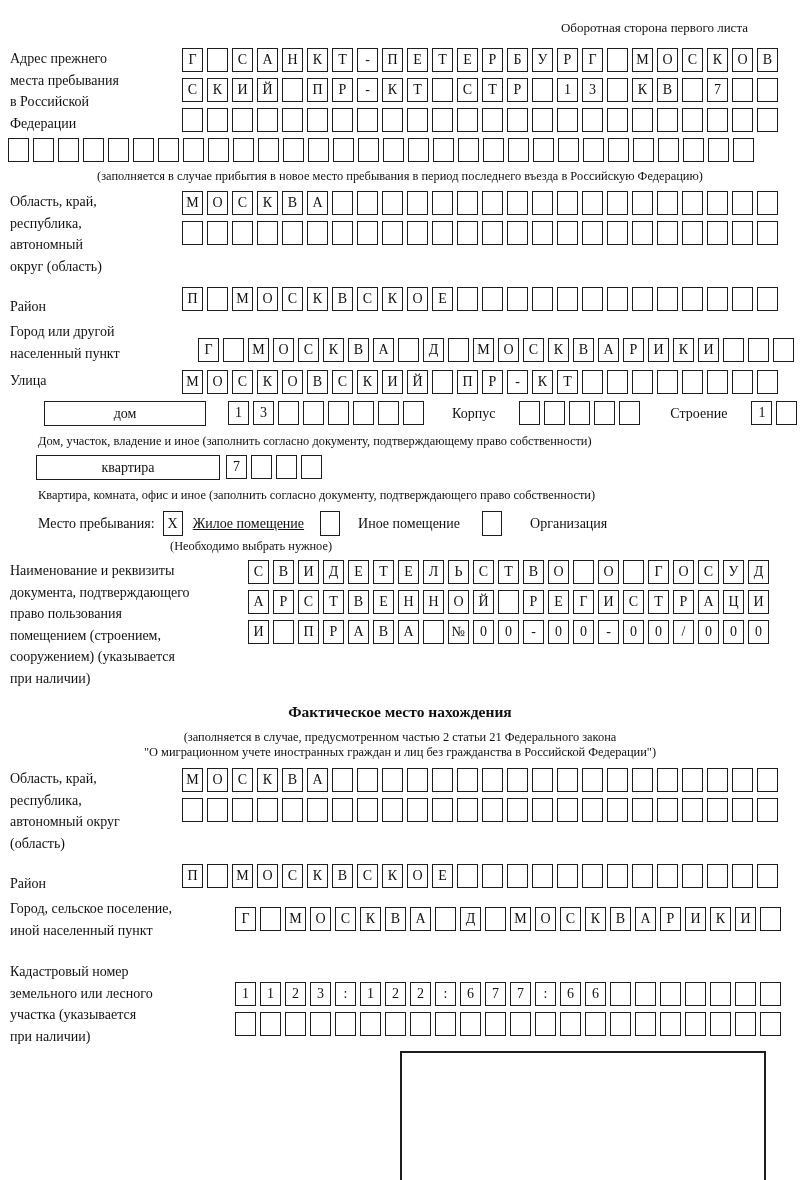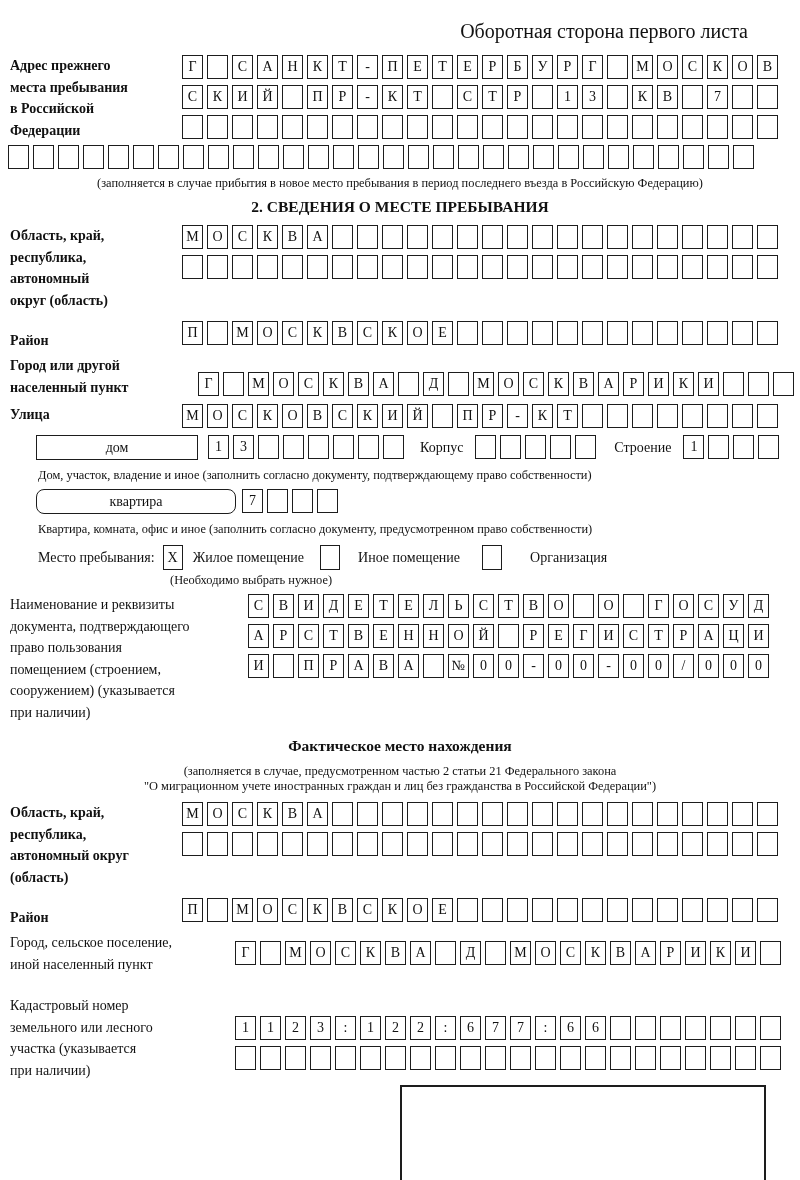--- a/index.html
+++ b/index.html
@@ -11,7 +11,7 @@
   }
   .page { padding:6px 10px 0 10px; }
 
-  .top-title { margin:14px 42px 0 0; text-align:right; font-size:20px; }
+  .top-title { margin:14px 42px 0 0; text-align:right; font-size:13px; }
 
   
   .fblock { display:flex; margin-top:4px; }

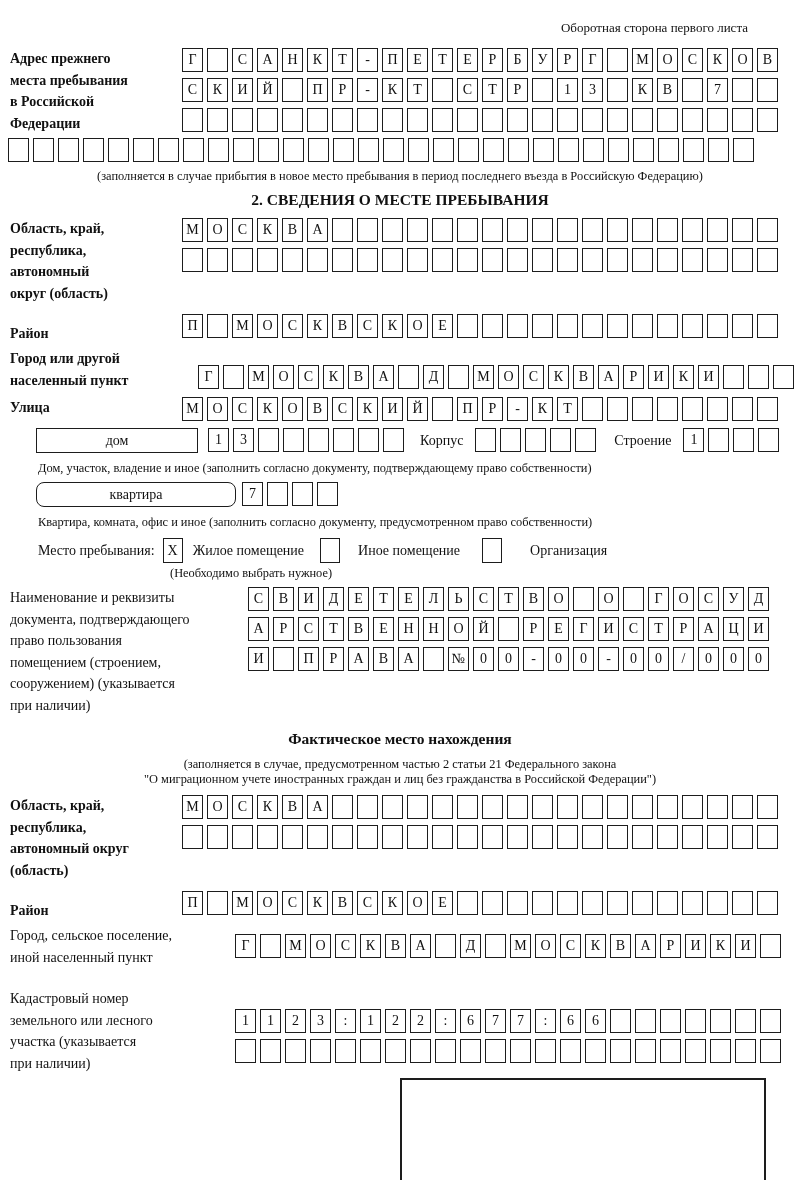--- a/index.html
+++ b/index.html
@@ -16,7 +16,7 @@
   
   .fblock { display:flex; margin-top:4px; }
   .flabel { font-size:14px; line-height:21.5px; white-space:pre-line; flex:none; }
-  .w172 { width:172px;font-weight:bold; }
+  .w172 { width:172px; }
   .w238 { width:238px; }
   .w225 { width:225px; }
   .rows { flex:1; }

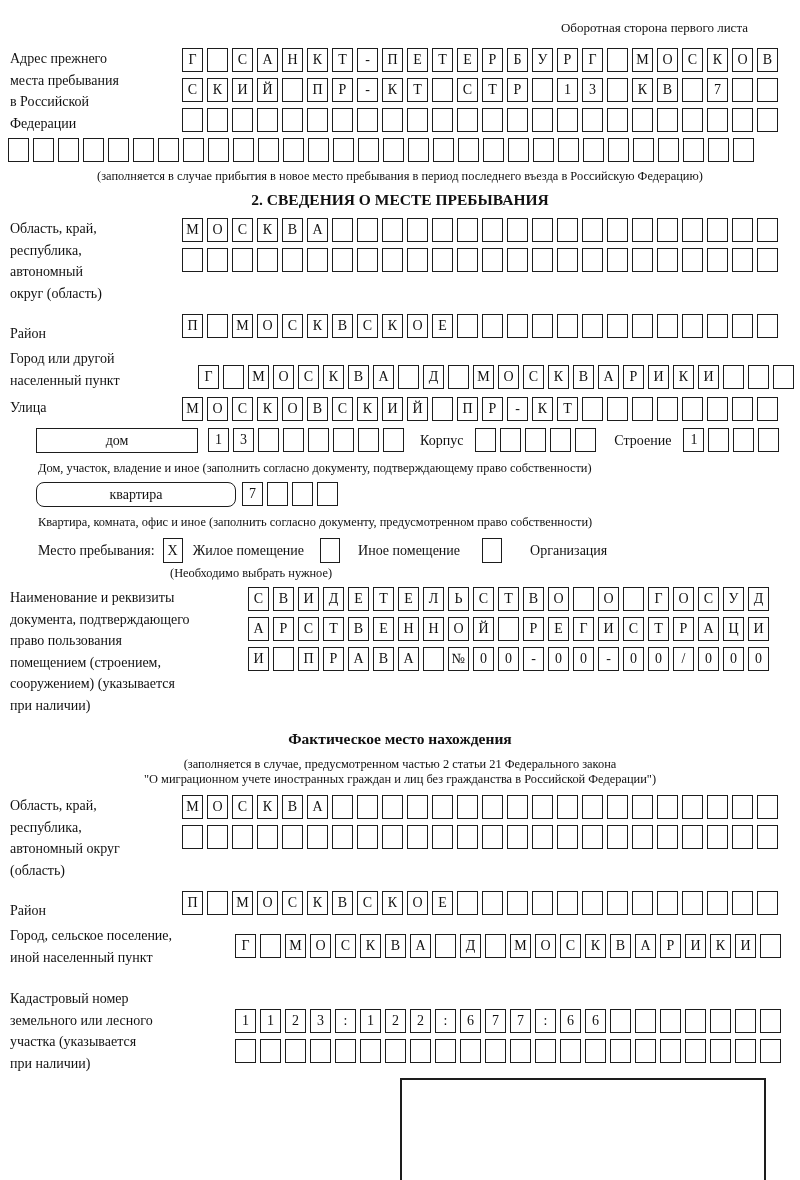--- a/index.html
+++ b/index.html
@@ -184,7 +184,6 @@
   </div>
   <div class="caption">(заполняется в случае прибытия в новое место пребывания в период последнего въезда в Российскую Федерацию)</div>
 
-  <div class="sec-header">2. СВЕДЕНИЯ О МЕСТЕ ПРЕБЫВАНИЯ</div>
 
   <div class="fblock">
     <div class="flabel w172">Область, край,

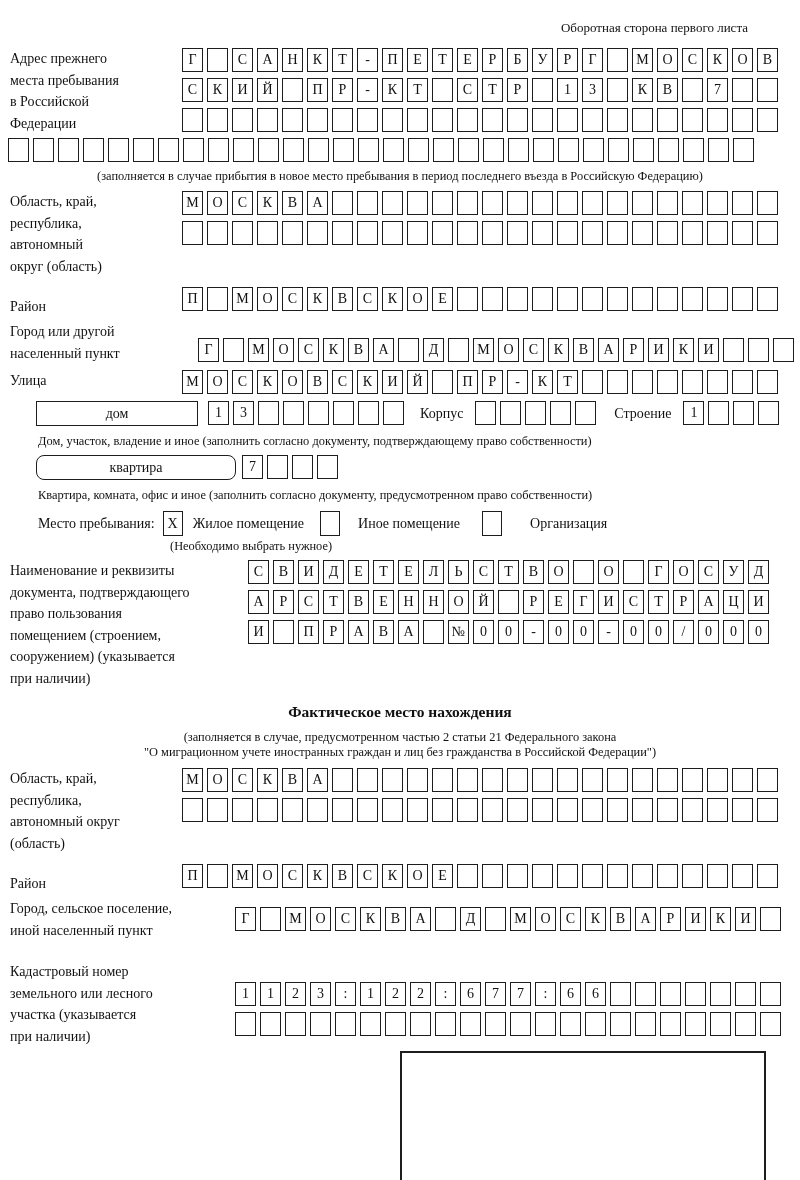--- a/index.html
+++ b/index.html
@@ -343,7 +343,7 @@
     </div>
   </div>
 
-  <div style="display:flex; margin:1px 0 4px 26px; gap:4px;">
+  <div style="display:flex; margin:1px 0 4px 34px; gap:16px;">
     <div class="inline-box dom-box">дом</div>
     <div class="cellrow" style="margin-bottom:0;">
         <div class="cell">1</div>

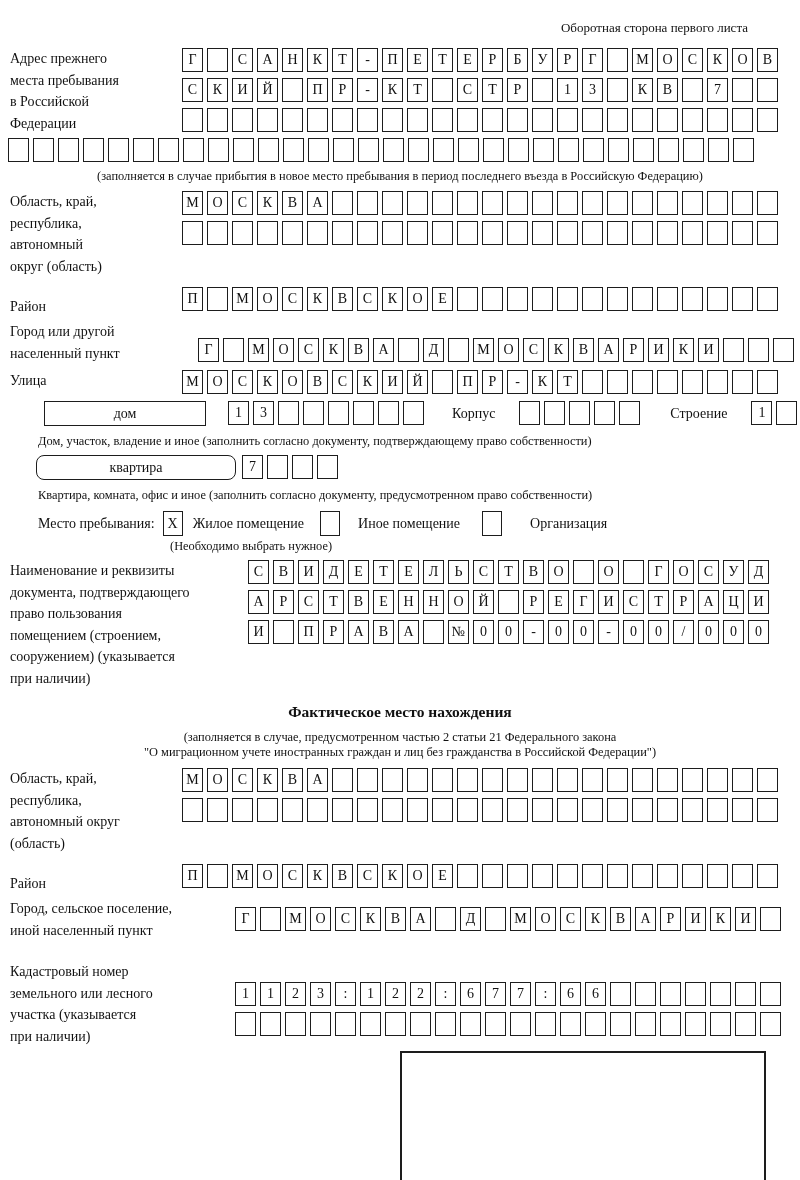--- a/index.html
+++ b/index.html
@@ -40,7 +40,7 @@
     align-items:center; justify-content:center; font-size:14px; flex:none;
   }
   .dom-box { width:162px; margin-right:6px; }
-  .kv-box  { width:200px; margin-right:6px;border-radius:8px; }
+  .kv-box  { width:184px; margin-right:6px; }
   .small-label { font-size:14px; align-self:center; }
 
   .chk-row { display:flex; align-items:center; margin:8px 0 0 28px; font-size:14px; }

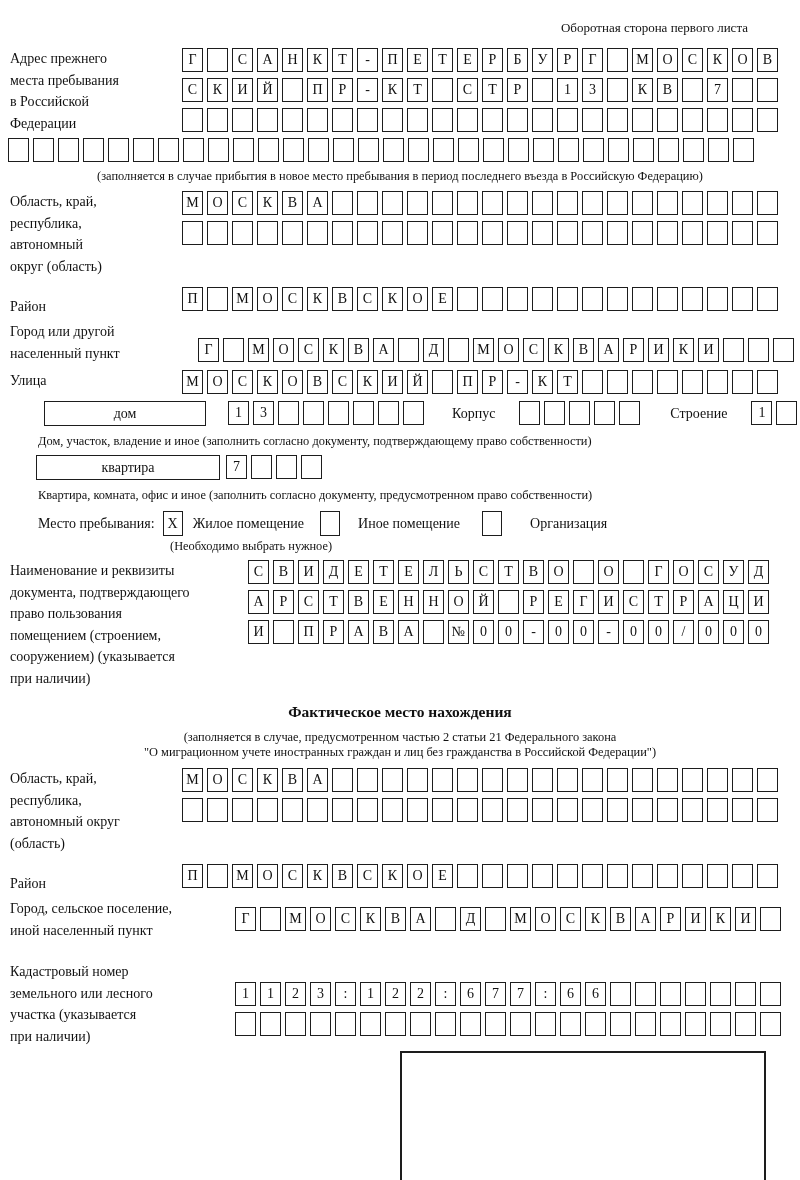--- a/index.html
+++ b/index.html
@@ -382,7 +382,7 @@
         <div class="cell"></div>
       </div>
   </div>
-  <div class="caption-left">Квартира, комната, офис и иное (заполнить согласно документу, предусмотренном право собственности)</div>
+  <div class="caption-left">Квартира, комната, офис и иное (заполнить согласно документу, подтверждающего право собственности)</div>
 
   <div class="chk-row">
     <span>Место пребывания:</span>

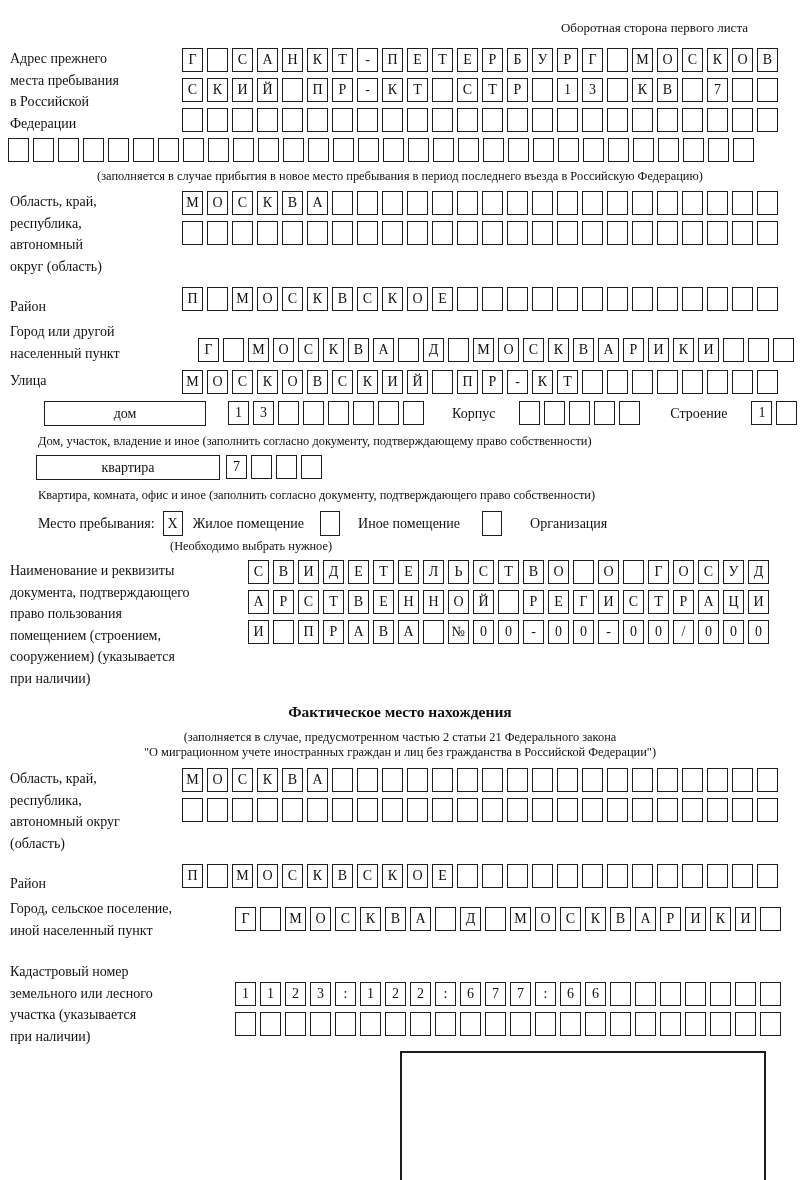--- a/index.html
+++ b/index.html
@@ -387,7 +387,7 @@
   <div class="chk-row">
     <span>Место пребывания:</span>
     <div class="chk-box" style="margin-left:8px;">X</div>
-    <span style="margin-left:10px;">Жилое помещение</span>
+    <span style="margin-left:10px;text-decoration:underline;">Жилое помещение</span>
     <div class="chk-box" style="margin-left:16px;"></div>
     <span style="margin-left:18px;">Иное помещение</span>
     <div class="chk-box" style="margin-left:22px;"></div>

